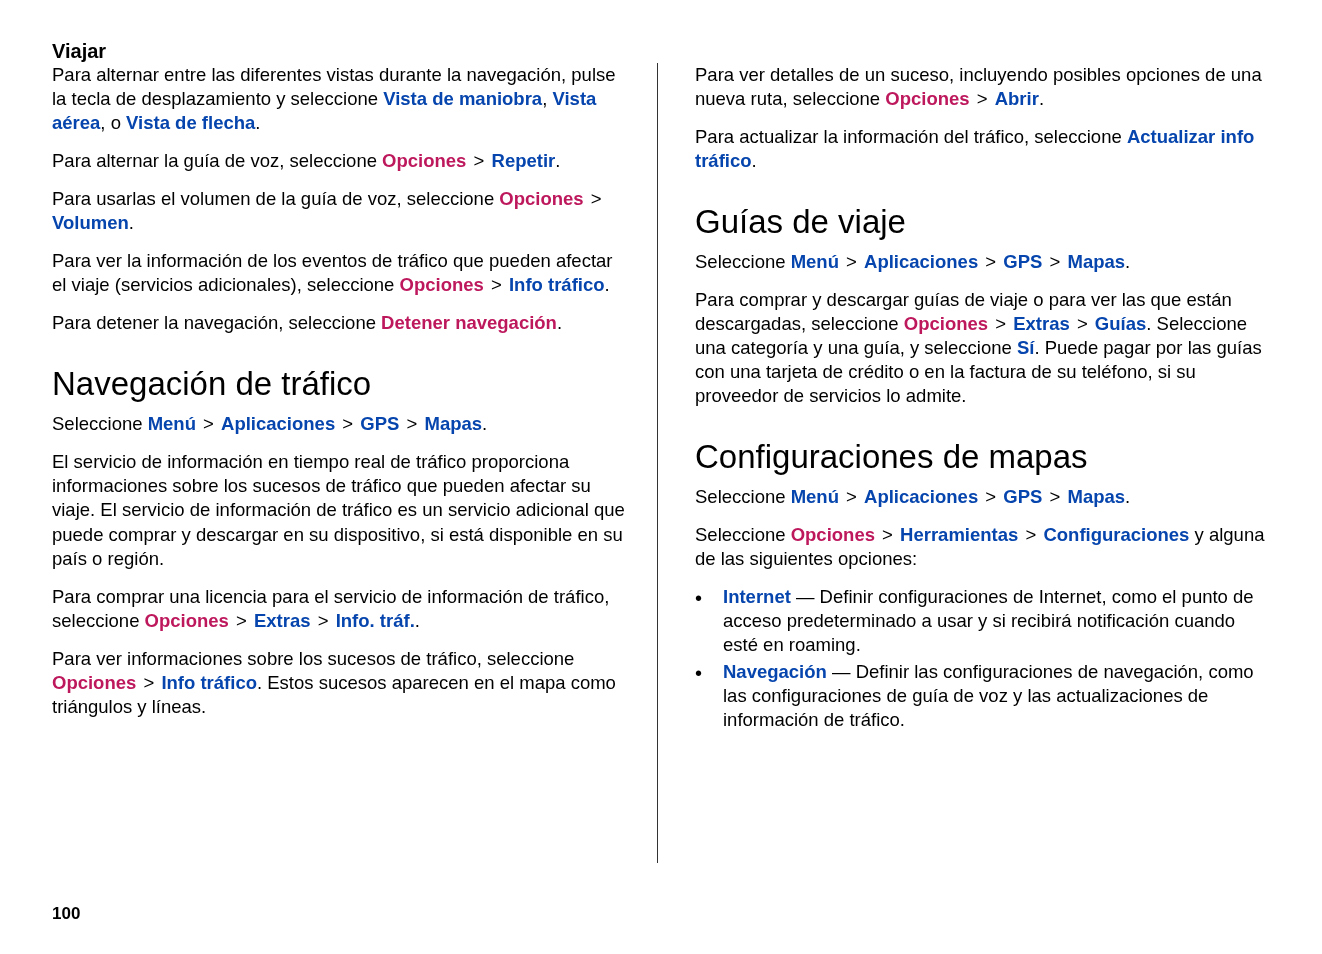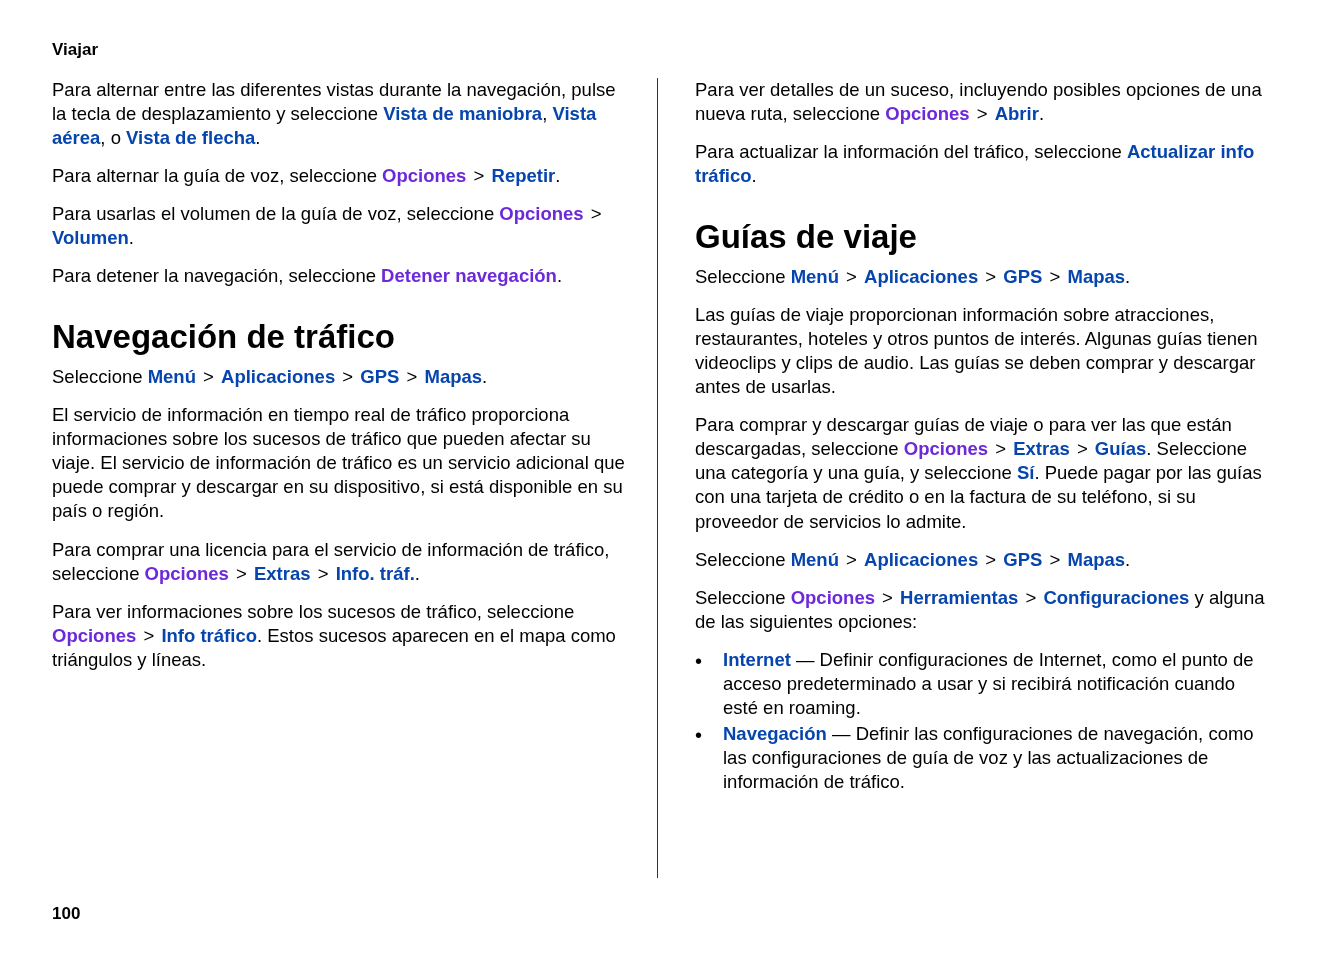--- a/index.html
+++ b/index.html
@@ -20,8 +20,7 @@
   }
   .header-title {
     font-weight: bold;
-    font-size: 17px;
-    margin-bottom: 18px;
+    font-size: 20px;
   }
   .columns {
     display: flex;

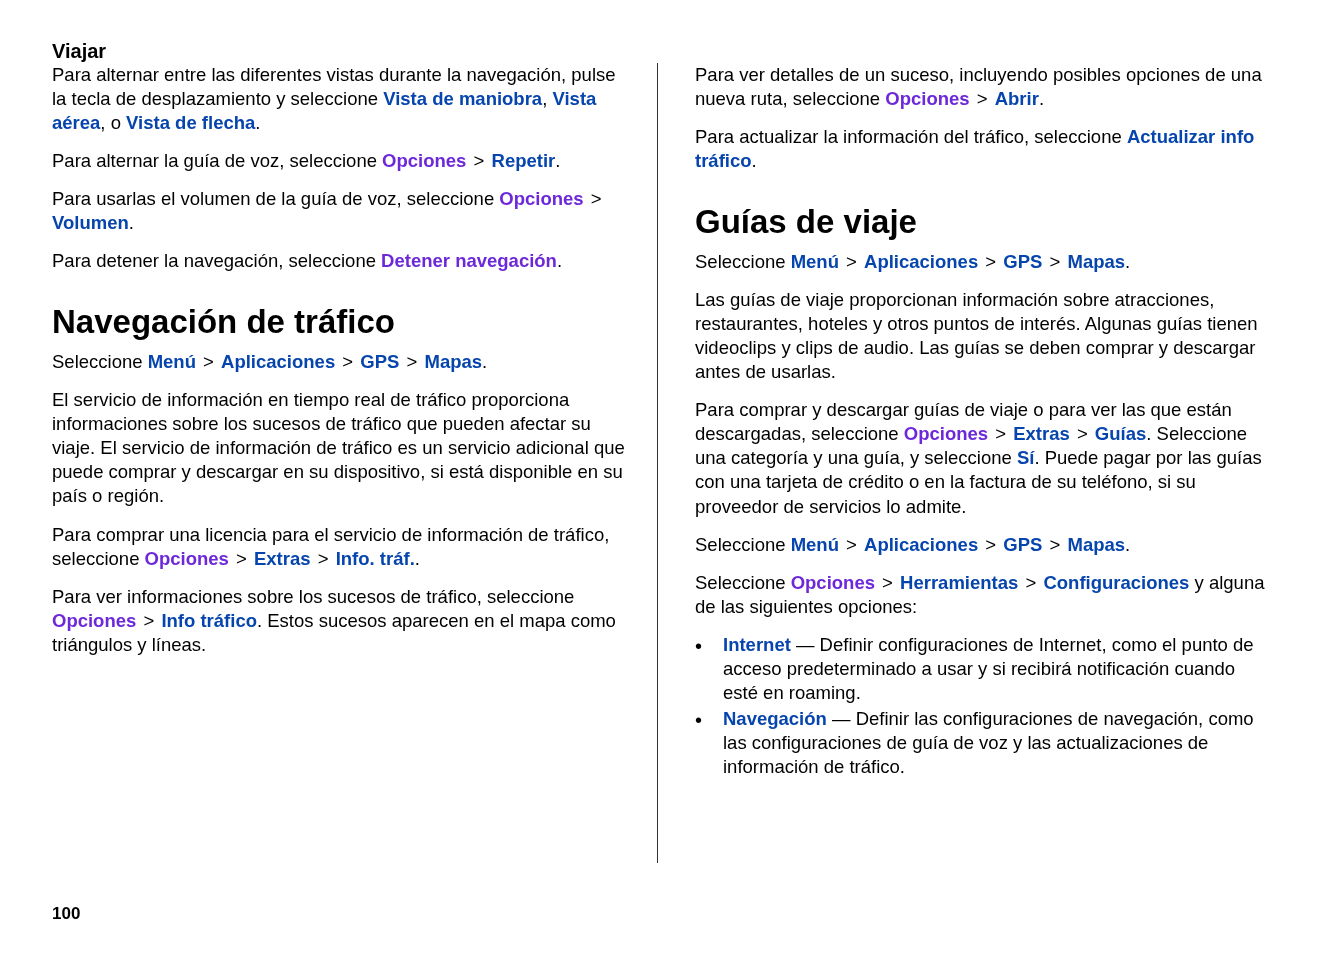--- a/index.html
+++ b/index.html
@@ -52,7 +52,7 @@
     font-weight: bold;
   }
   .link-orange {
-    color: #6d28d9;
+    color: #be185d;
     font-weight: bold;
   }
   .gt {

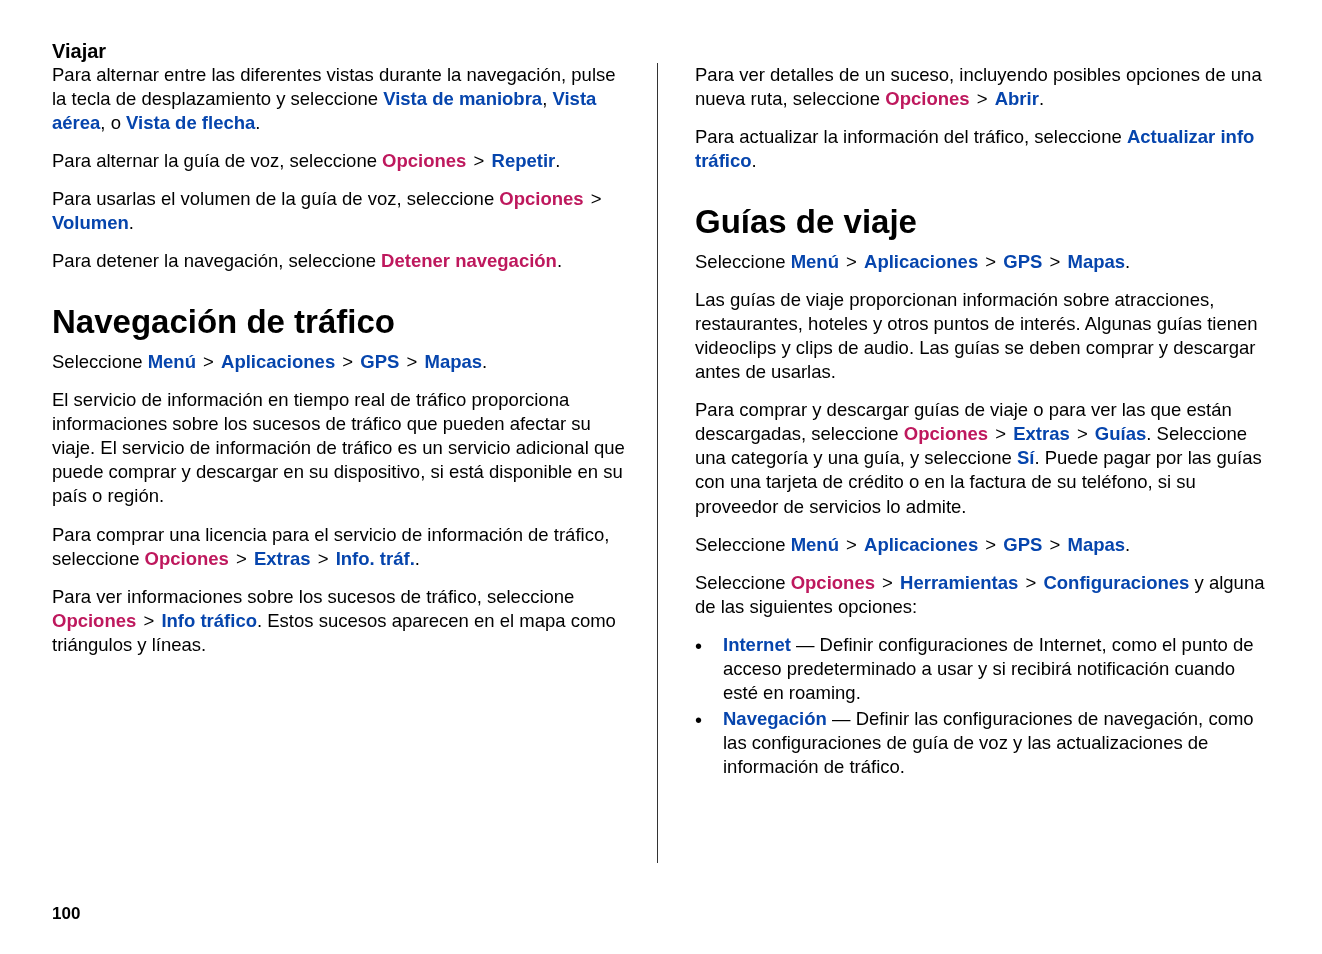--- a/index.html
+++ b/index.html
@@ -44,7 +44,7 @@
   }
   .h2 {
     font-size: 33px;
-    font-weight: bold;
+    font-weight: normal;
     margin: 28px 0 6px 0;
   }
   .link {

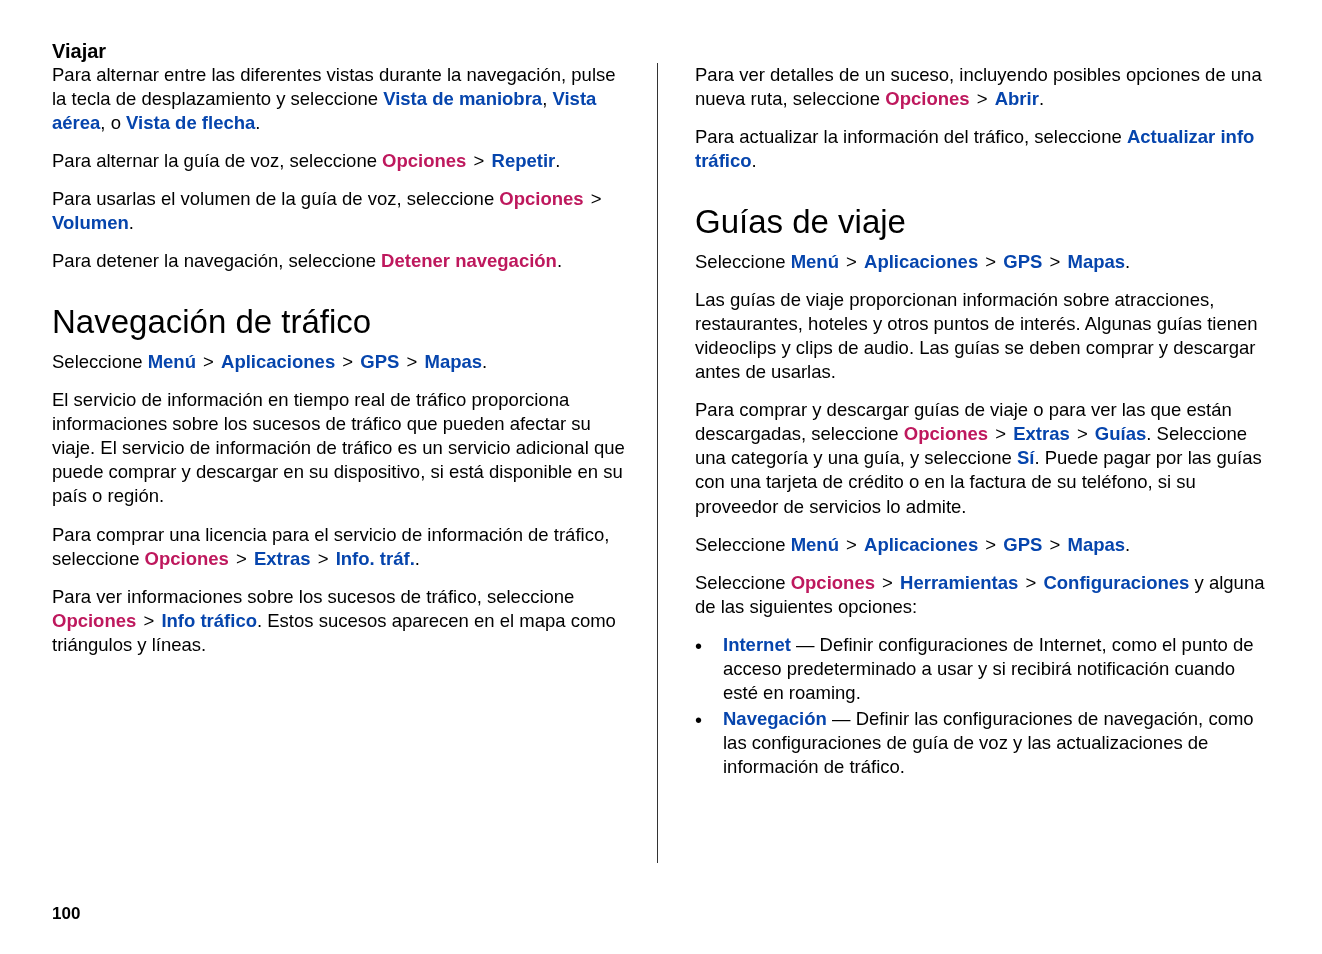--- a/index.html
+++ b/index.html
@@ -111,6 +111,9 @@
         <span>Para usarlas el volumen de la guía de voz, seleccione </span><span class="link-orange">Opciones</span> <span class="gt">&gt;</span> <span class="link">Volumen</span><span>.</span>
       </p>
 
+      <p class="para">
+        <span>Para ver la información de los eventos de tráfico que pueden afectar el viaje (servicios adicionales), seleccione </span><span class="link-orange">Opciones</span> <span class="gt">&gt;</span> <span class="link">Info tráfico</span><span>.</span>
+      </p>
 
       <p class="para">
         <span>Para detener la navegación, seleccione </span><span class="link-orange">Detener navegación</span><span>.</span>

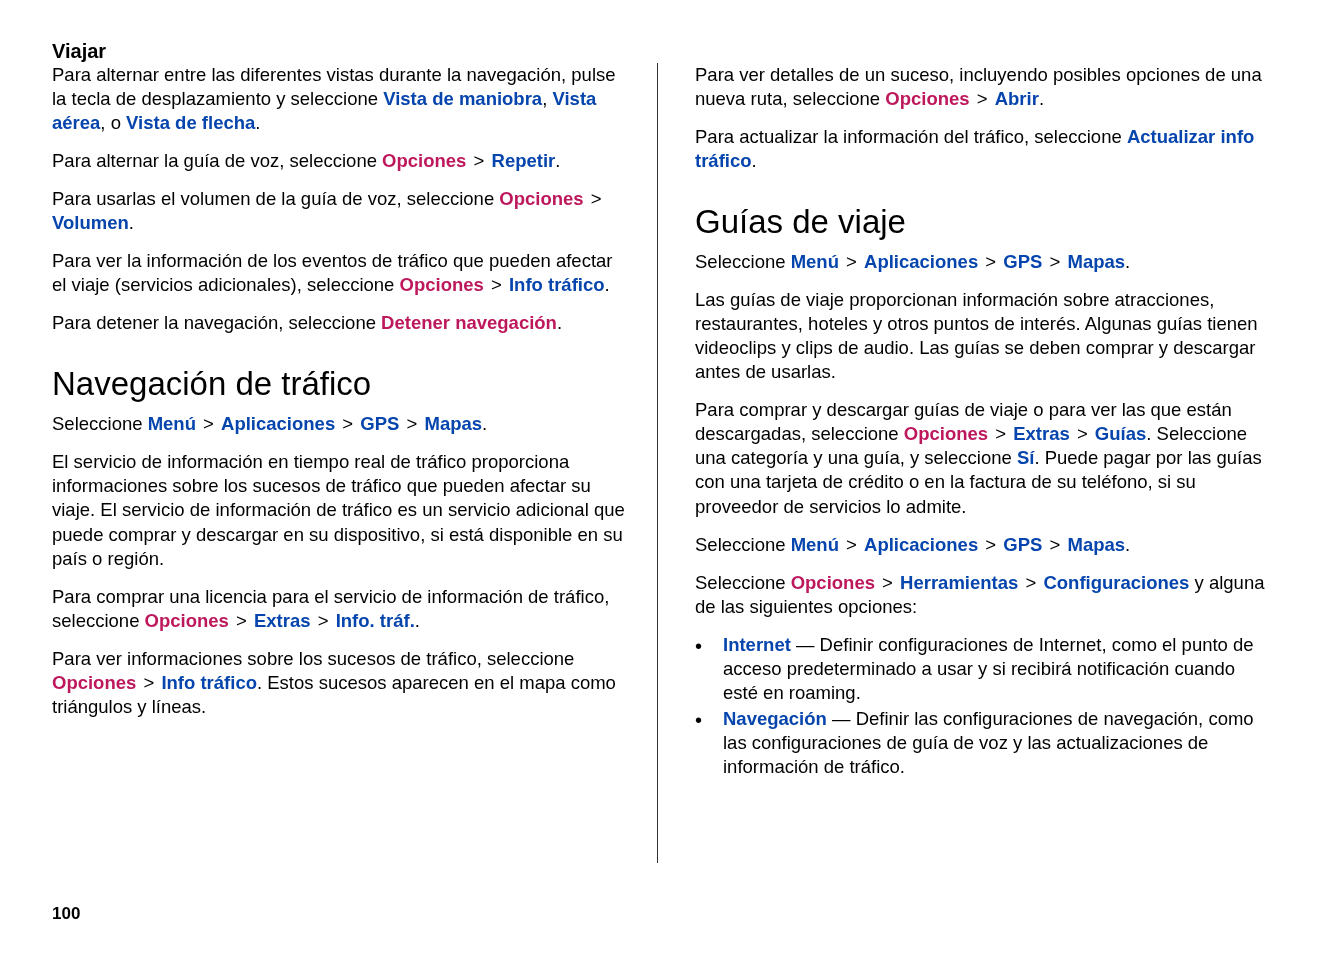--- a/index.html
+++ b/index.html
@@ -152,7 +152,6 @@
         <span>Seleccione </span><span class="link">Menú</span> <span class="gt">&gt;</span> <span class="link">Aplicaciones</span> <span class="gt">&gt;</span> <span class="link">GPS</span> <span class="gt">&gt;</span> <span class="link">Mapas</span><span>.</span>
       </p>
 
-      <p class="para">Las guías de viaje proporcionan información sobre atracciones, restaurantes, hoteles y otros puntos de interés. Algunas guías tienen videoclips y clips de audio. Las guías se deben comprar y descargar antes de usarlas.</p>
 
       <p class="para">
         <span>Para comprar y descargar guías de viaje o para ver las que están descargadas, seleccione </span><span class="link-orange">Opciones</span> <span class="gt">&gt;</span> <span class="link">Extras</span> <span class="gt">&gt;</span> <span class="link">Guías</span><span>. Seleccione una categoría y una guía, y seleccione </span><span class="link">Sí</span><span>. Puede pagar por las guías con una tarjeta de crédito o en la factura de su teléfono, si su proveedor de servicios lo admite.</span>

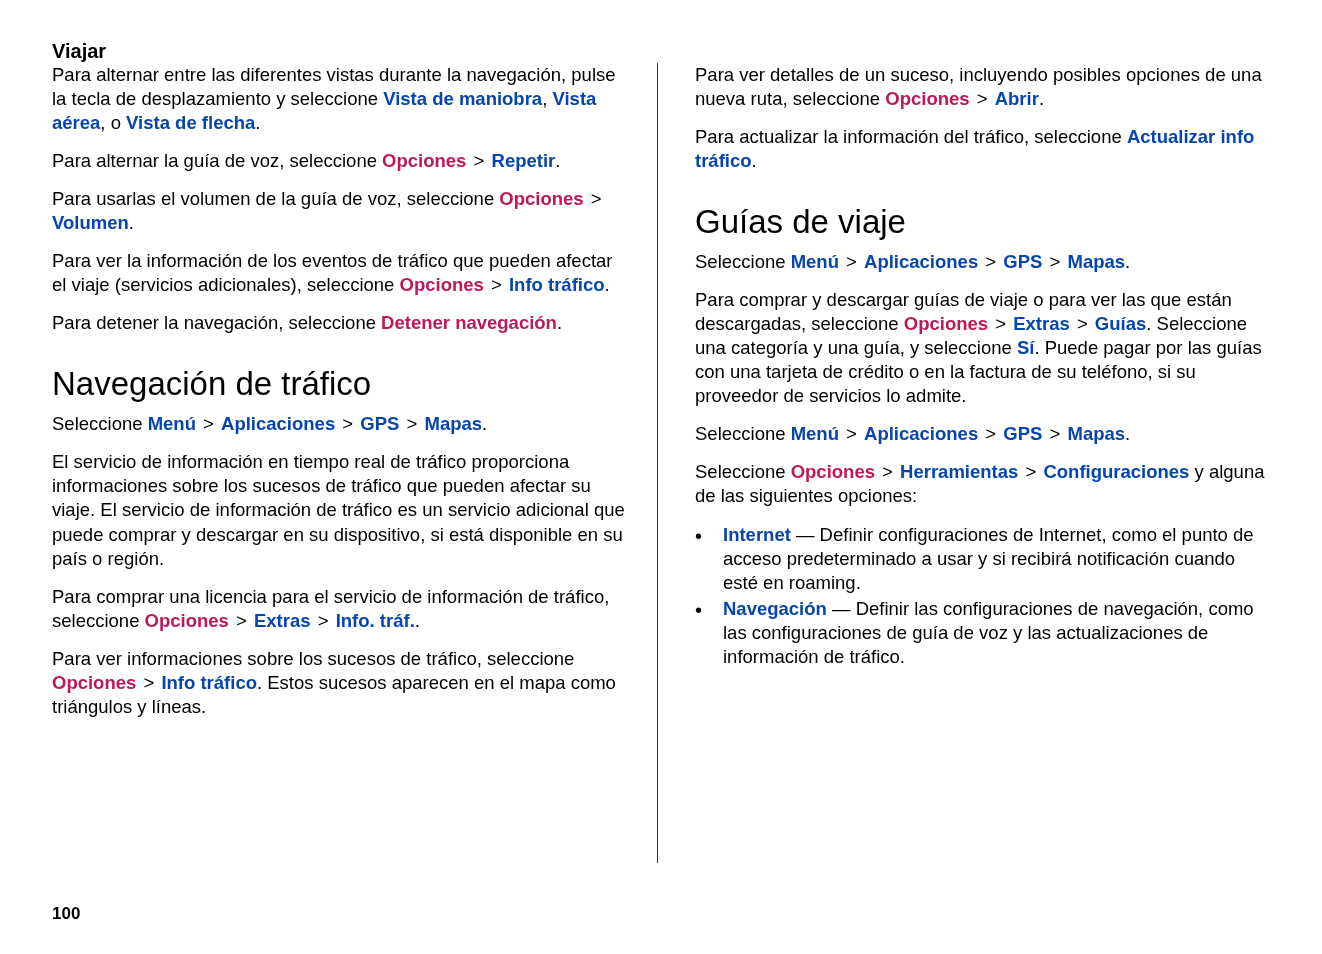--- a/index.html
+++ b/index.html
@@ -157,6 +157,7 @@
         <span>Para comprar y descargar guías de viaje o para ver las que están descargadas, seleccione </span><span class="link-orange">Opciones</span> <span class="gt">&gt;</span> <span class="link">Extras</span> <span class="gt">&gt;</span> <span class="link">Guías</span><span>. Seleccione una categoría y una guía, y seleccione </span><span class="link">Sí</span><span>. Puede pagar por las guías con una tarjeta de crédito o en la factura de su teléfono, si su proveedor de servicios lo admite.</span>
       </p>
 
+      <div class="h2">Configuraciones de mapas</div>
 
       <p class="para">
         <span>Seleccione </span><span class="link">Menú</span> <span class="gt">&gt;</span> <span class="link">Aplicaciones</span> <span class="gt">&gt;</span> <span class="link">GPS</span> <span class="gt">&gt;</span> <span class="link">Mapas</span><span>.</span>

